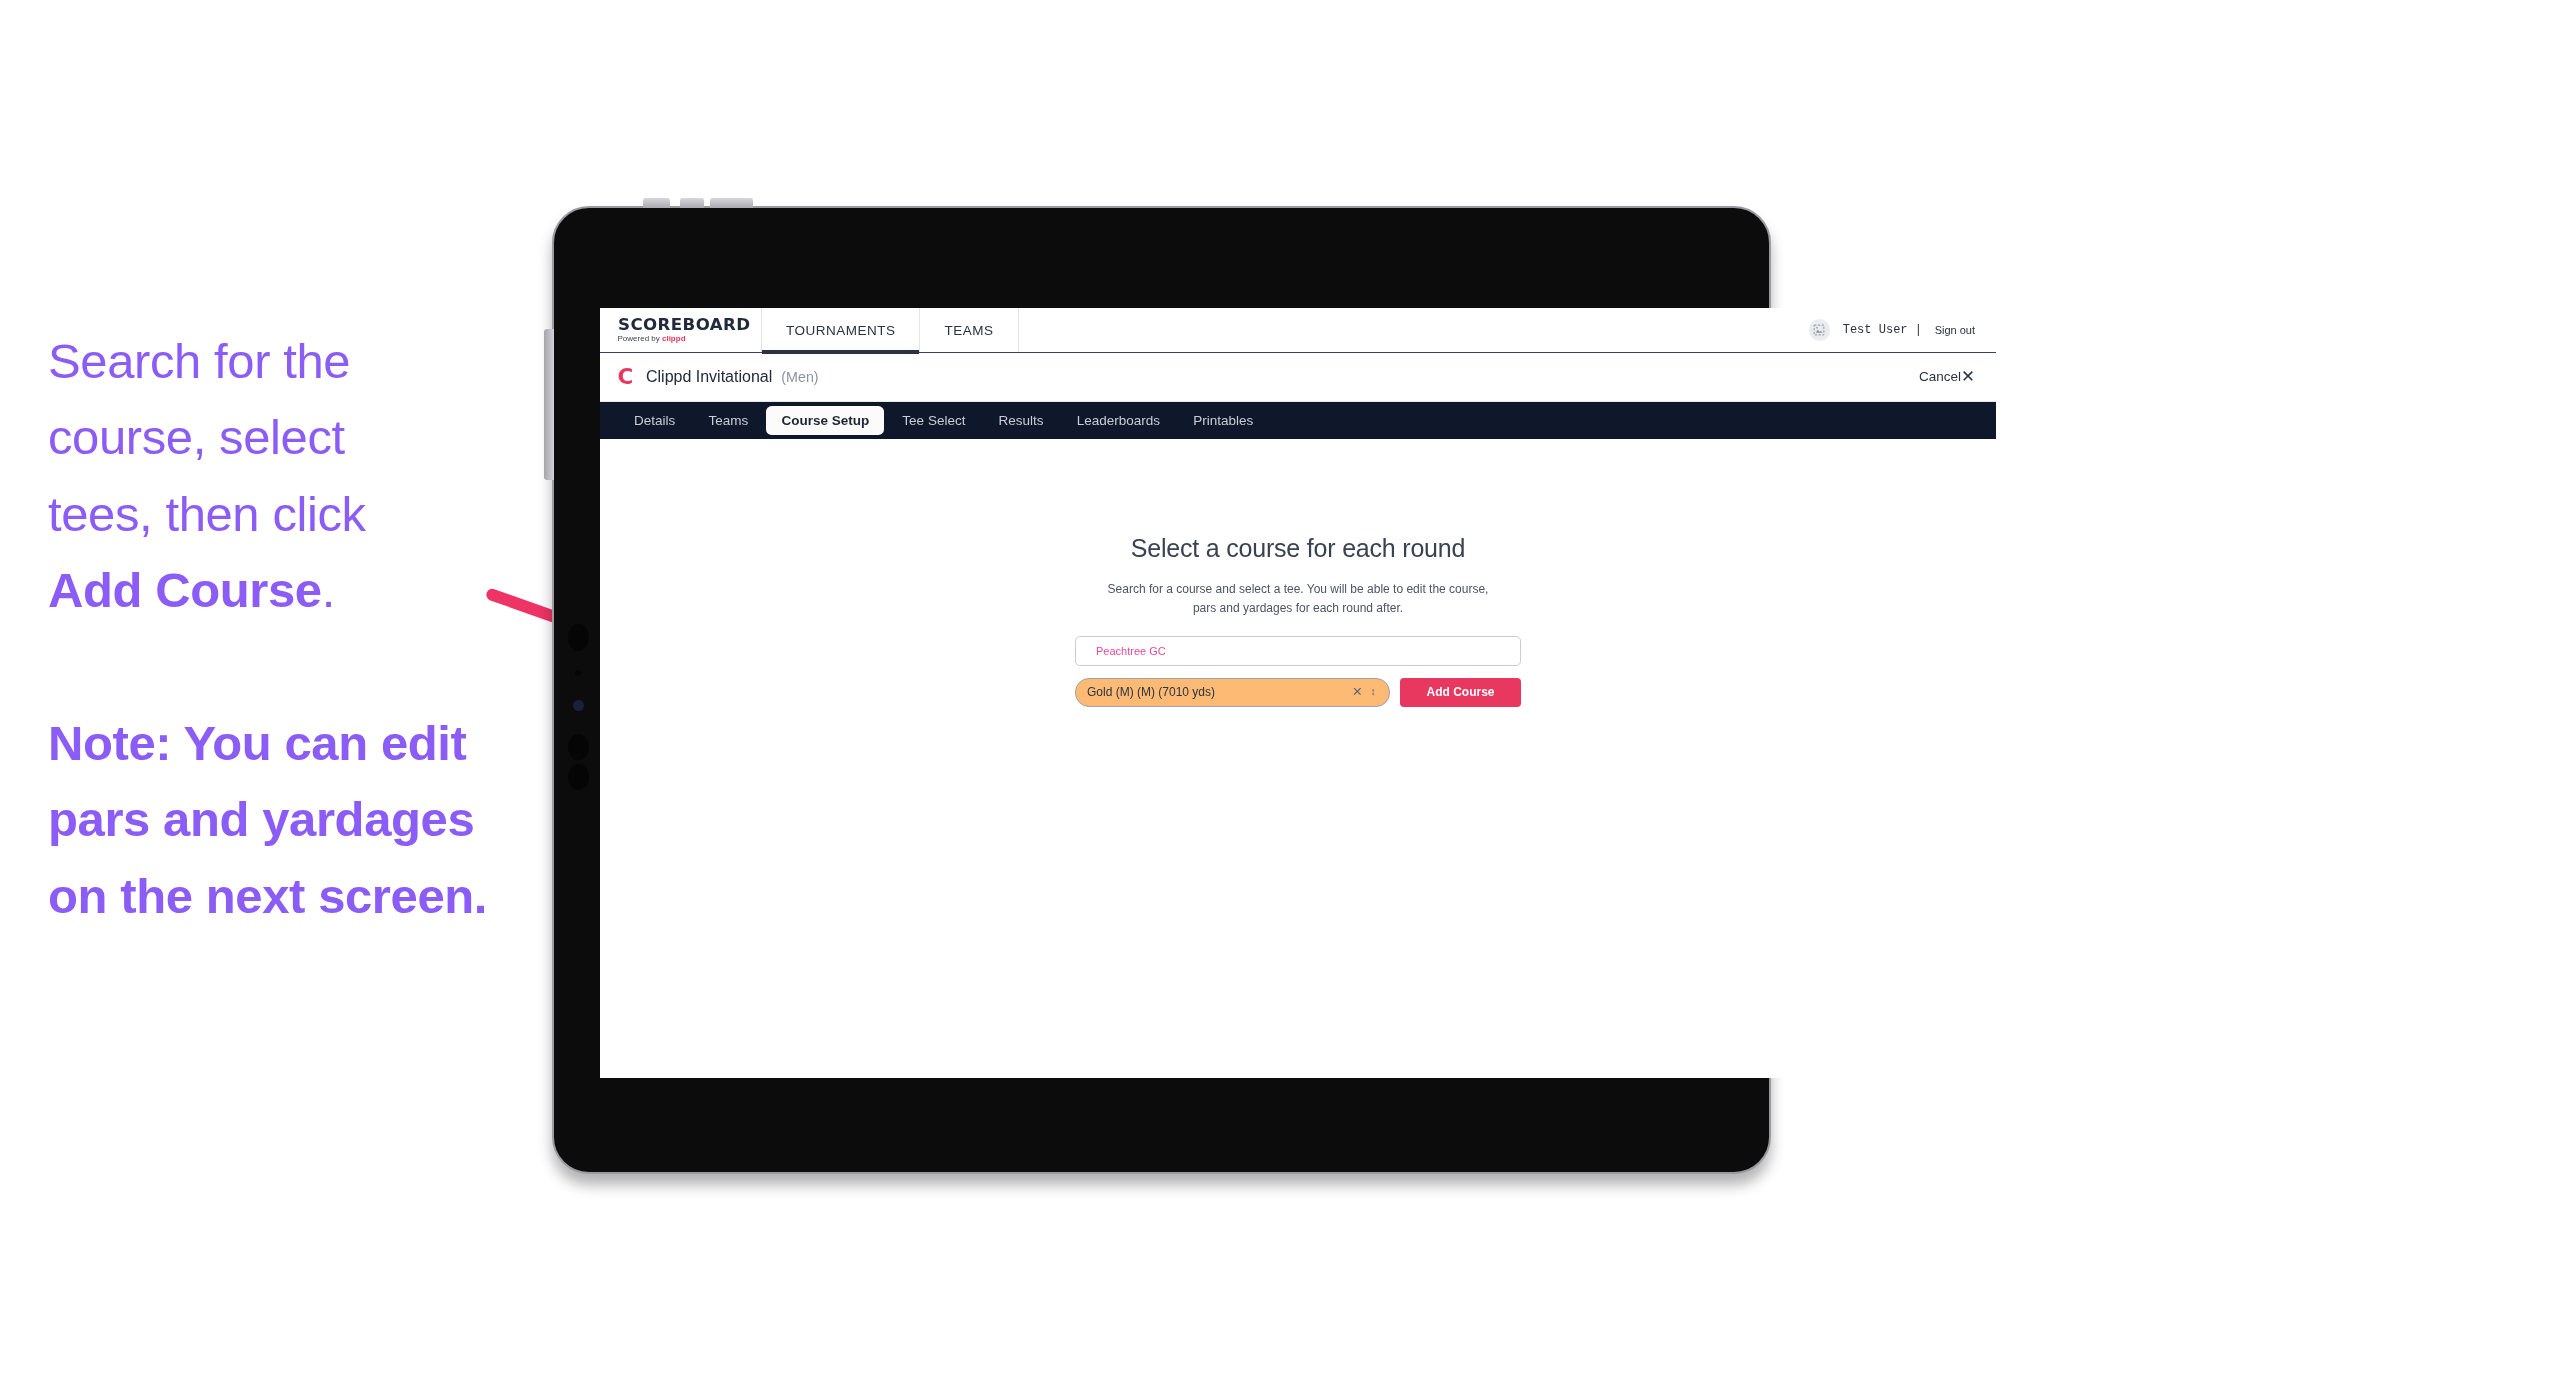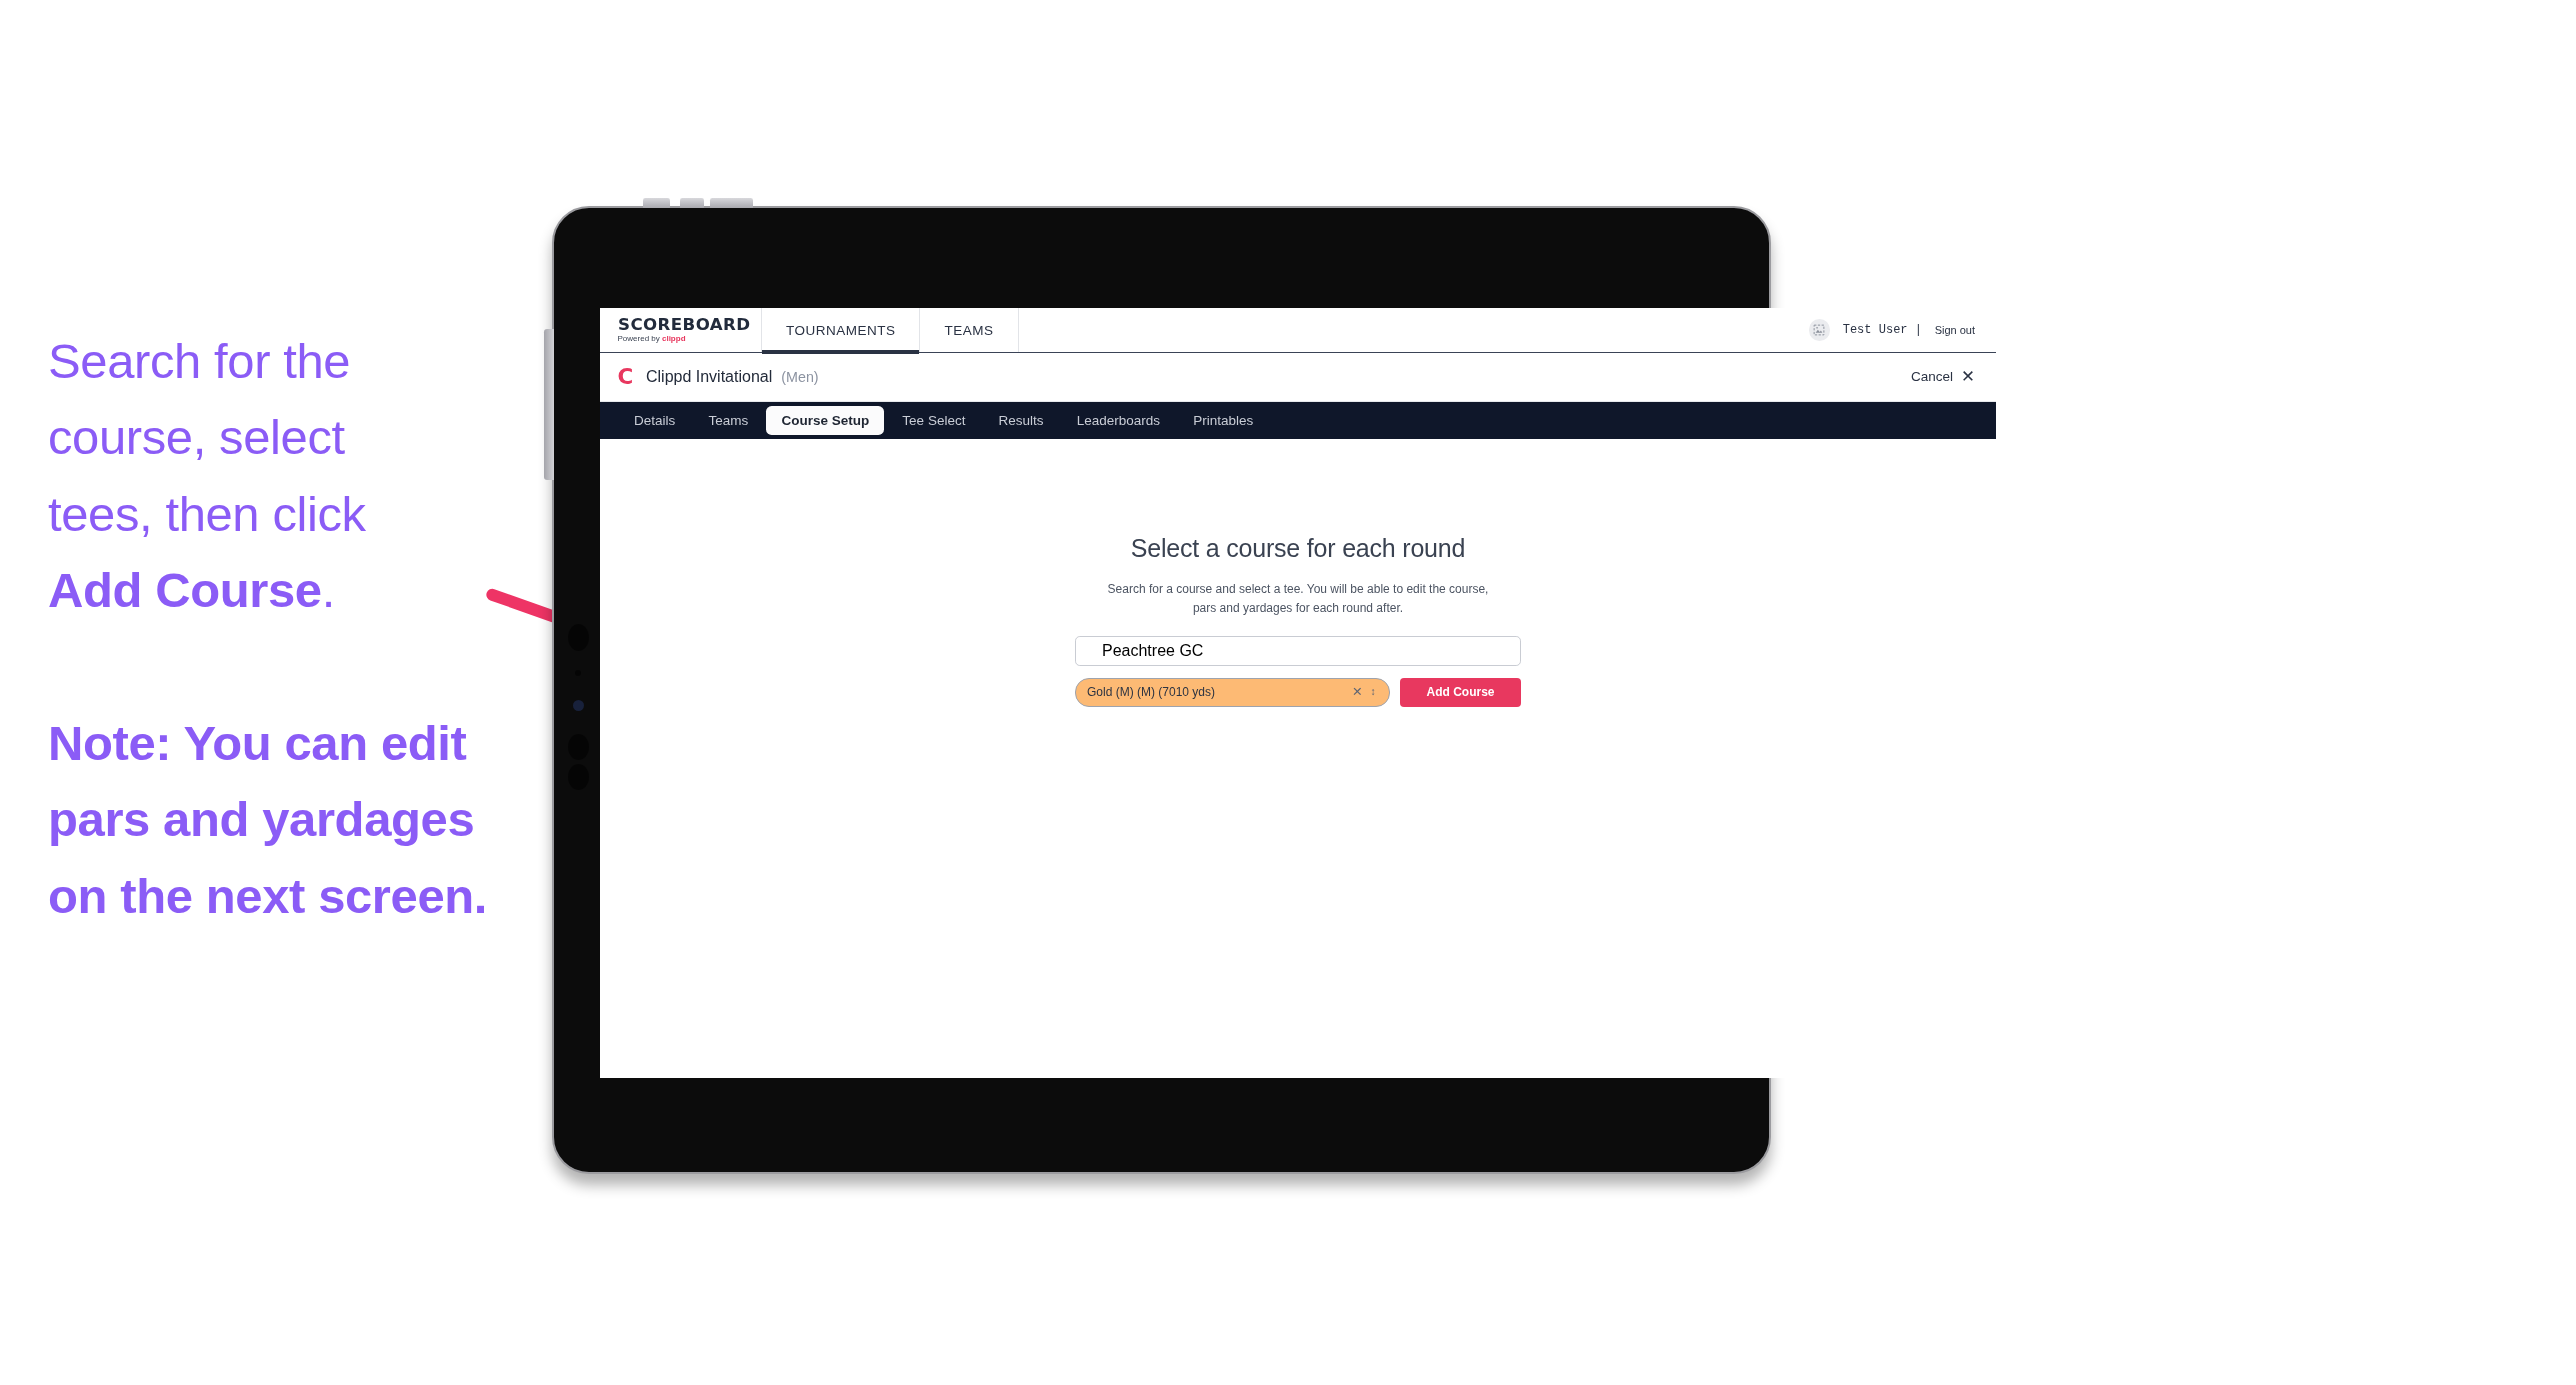--- a/index.html
+++ b/index.html
@@ -213,7 +213,7 @@
   }
   #tbar-spacer { flex: 1; }
   #cancel-group {
-    display: flex; align-items: center; gap: 8px;
+    display: flex; align-items: center; 
     cursor: pointer;
   }
   #cancel-label { font-size: 13.5px; color: #2a3243; }

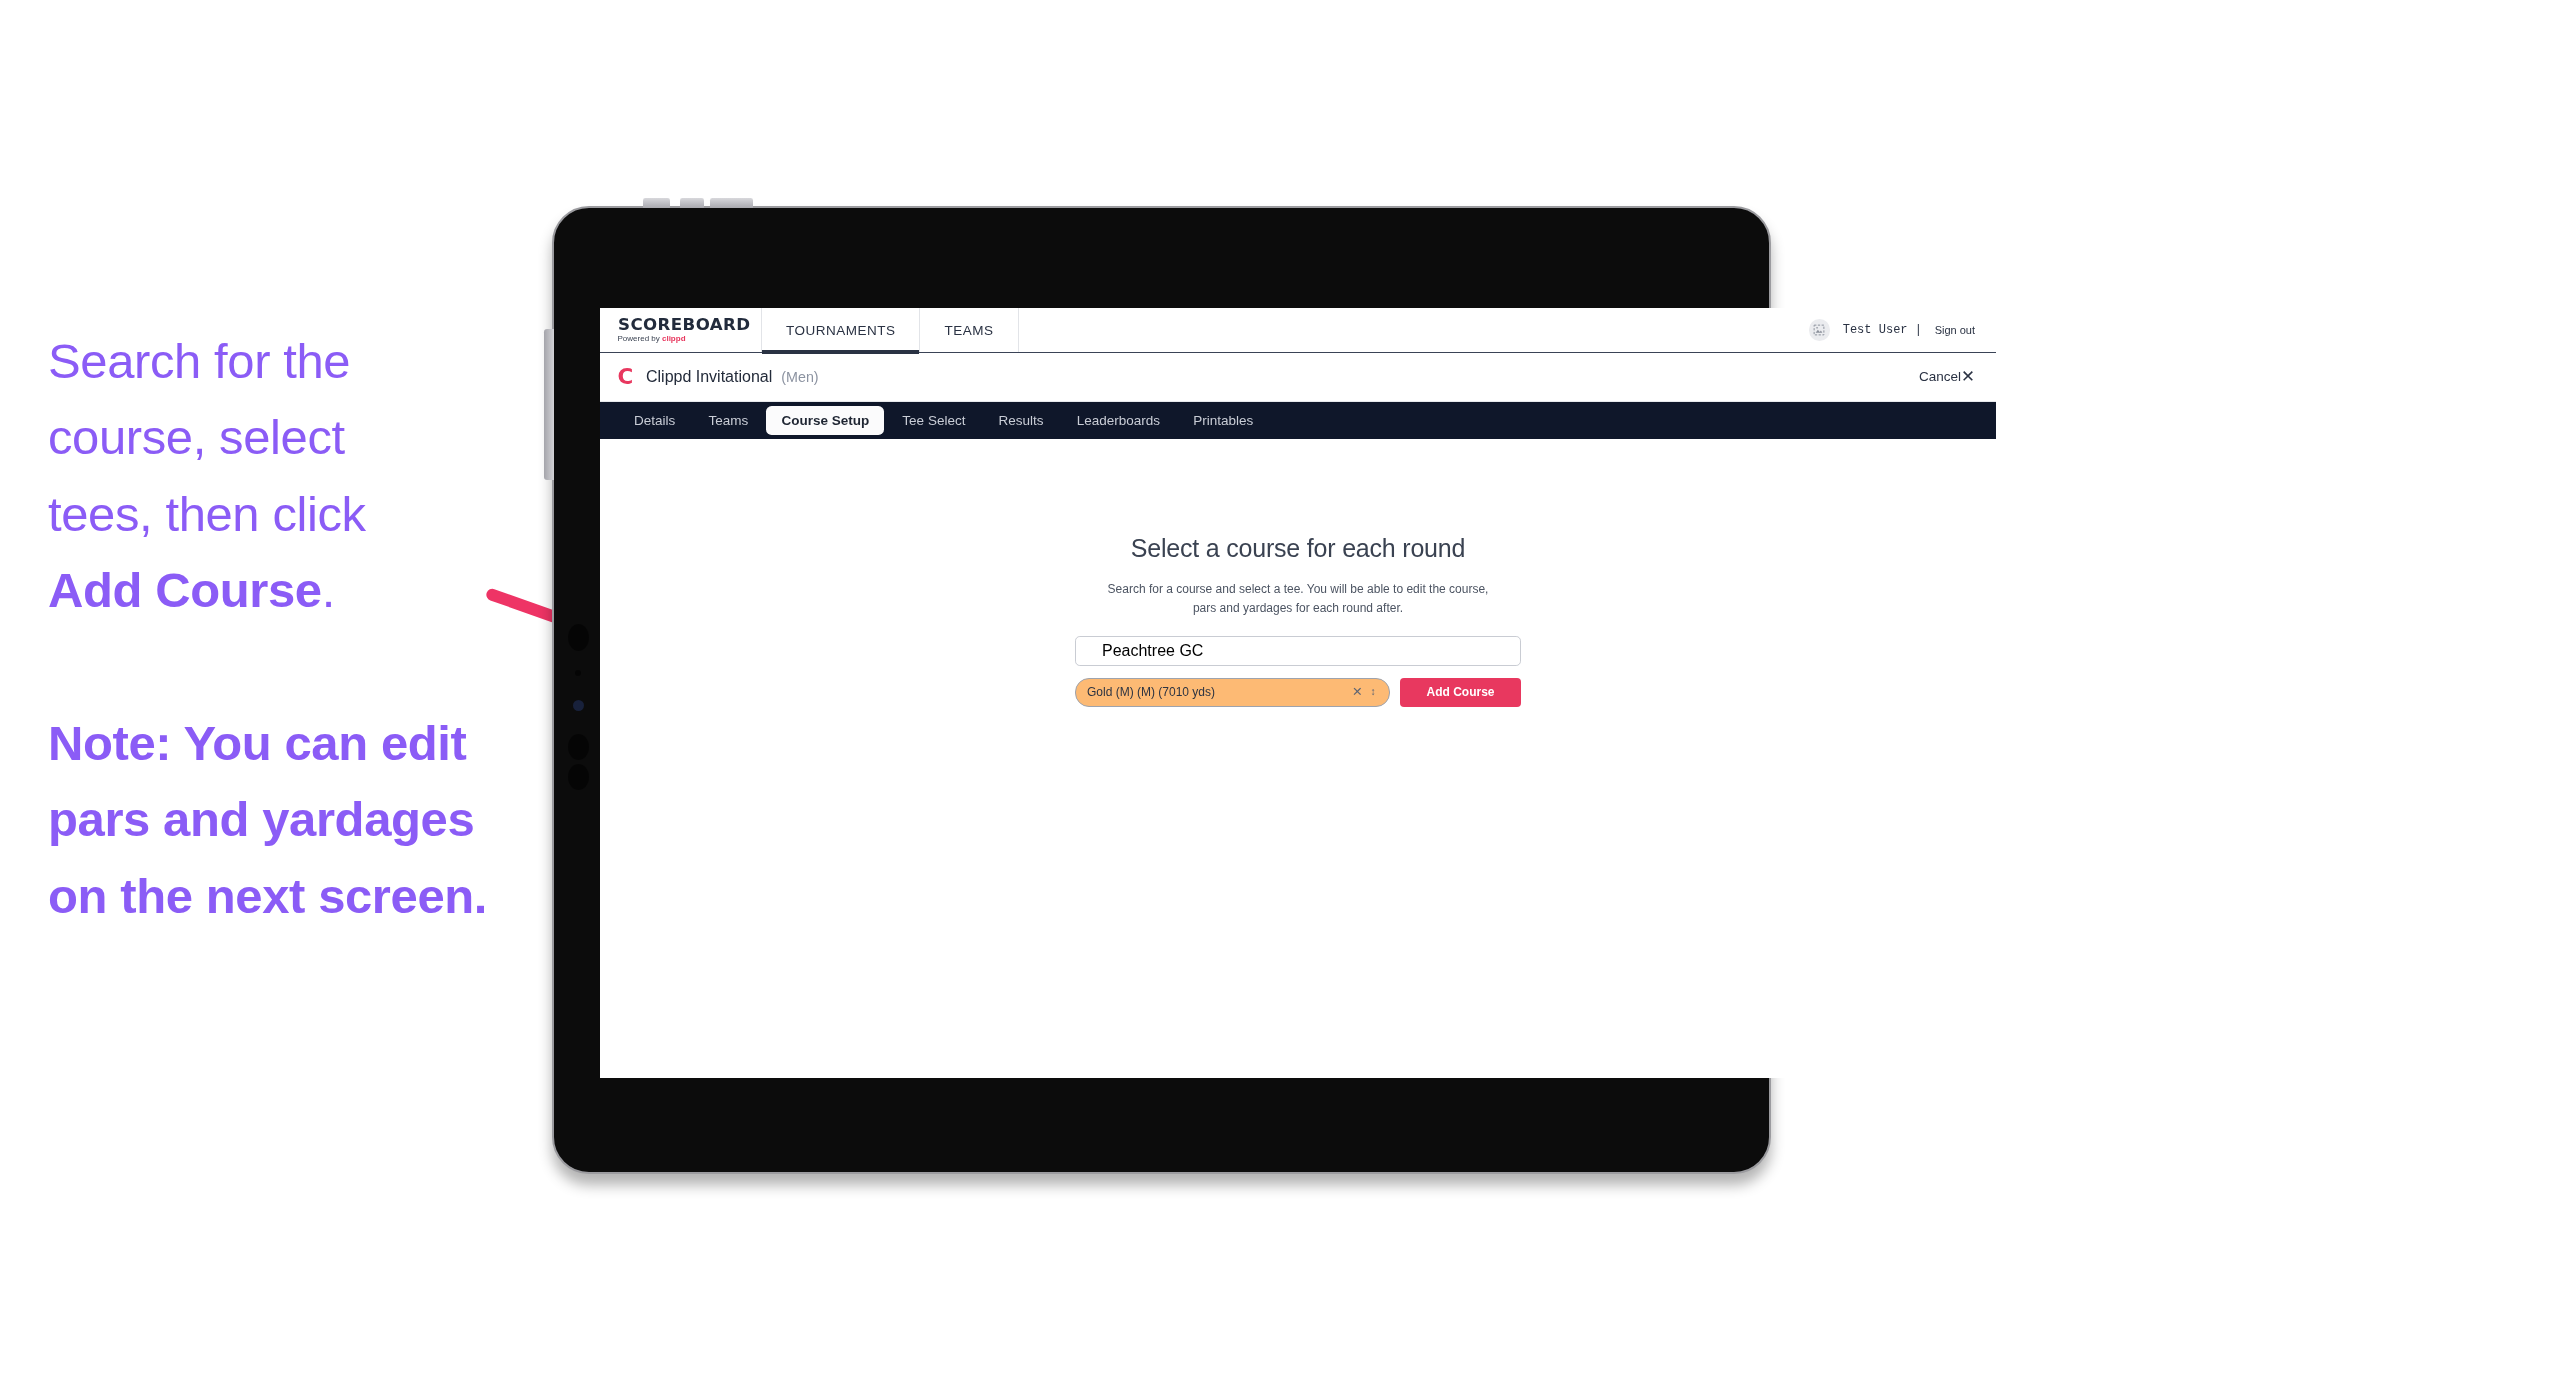--- a/index.html
+++ b/index.html
@@ -275,9 +275,9 @@
     height: 29.5px;
     border: 0.8px solid #c9ccd3;
     border-radius: 4.8px;
-    padding: 0 26px;
-    font-size: 16px;
-    color: #000000;
+    padding: 0 20px;
+    font-size: 11px;
+    color: #ec4899;
     font-family: "Liberation Sans", sans-serif;
     background: #ffffff;
     outline: none;

